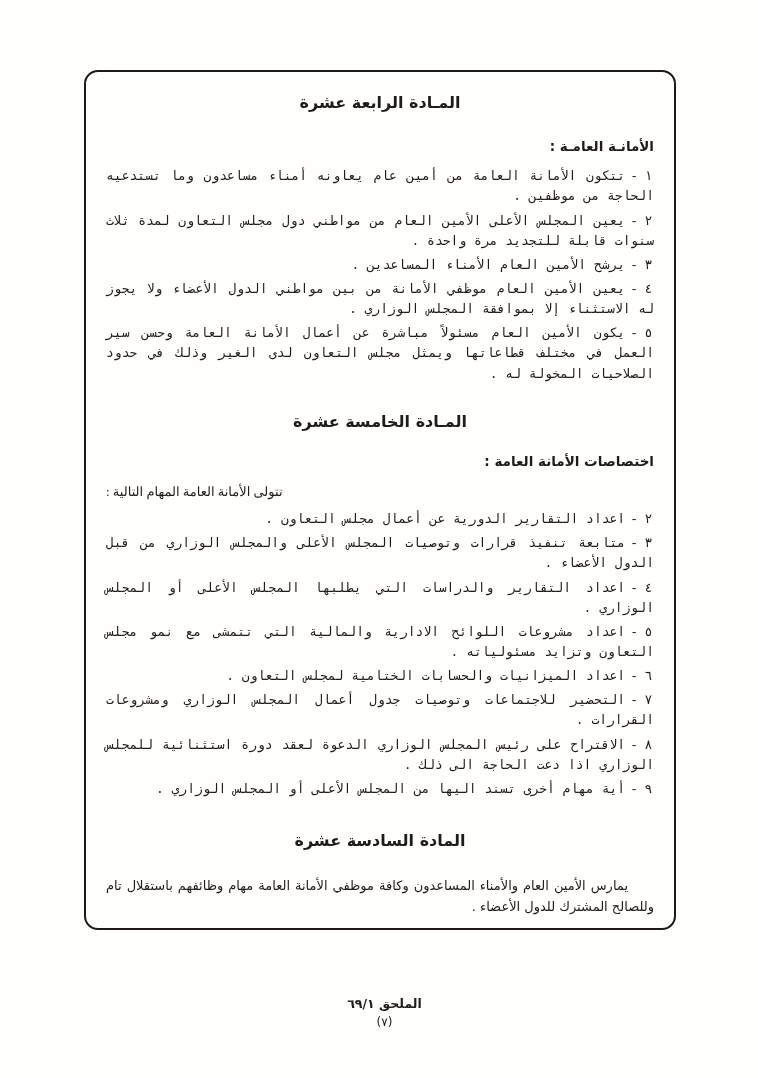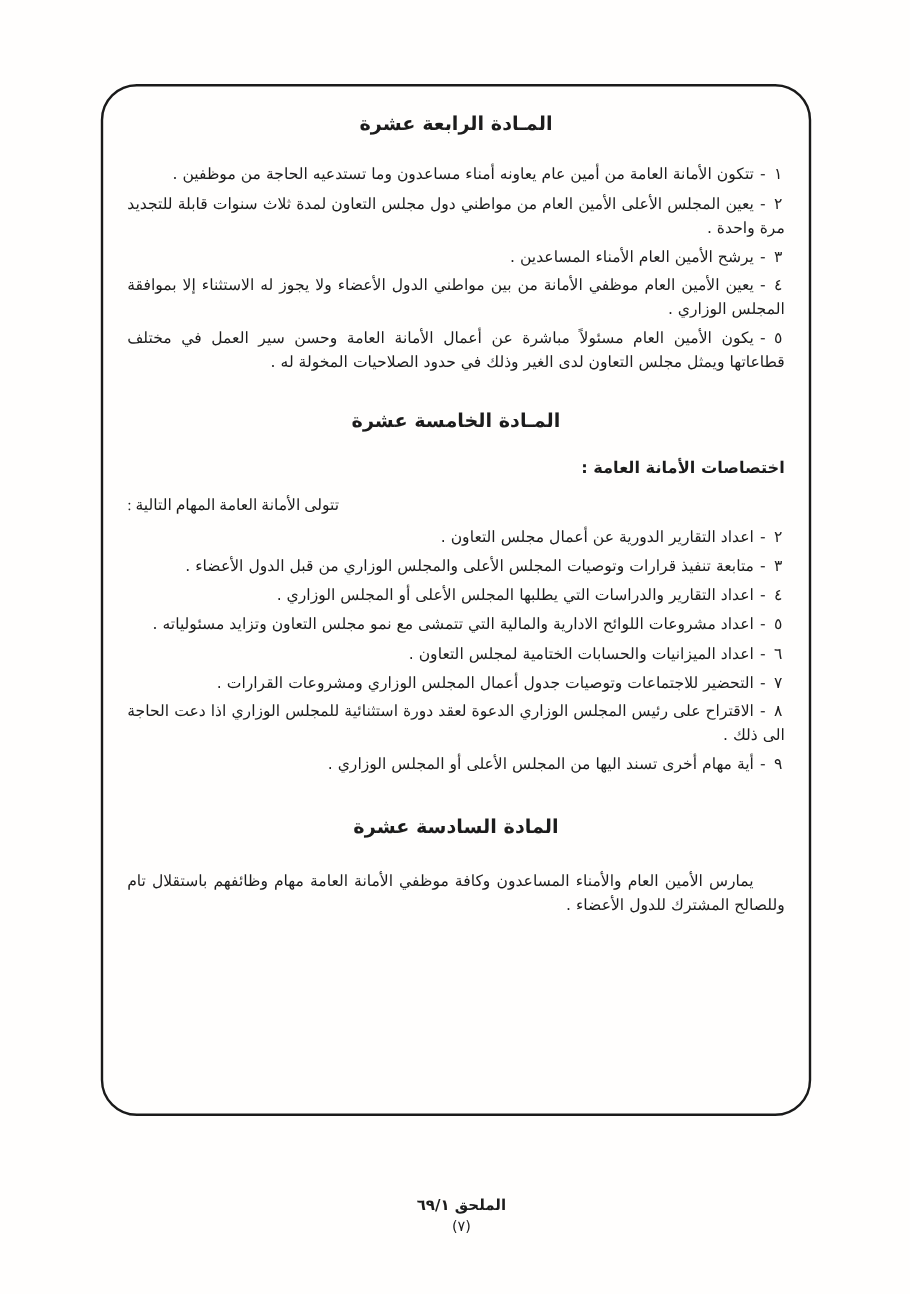--- a/index.html
+++ b/index.html
@@ -22,7 +22,7 @@
     width: 592px;
     height: 860px;
     border: 2px solid #1a1a1a;
-    border-radius: 30px;
+    border-radius: 14px;
     padding: 14px 20px 0 20px;
     direction: rtl;
     font-size: 13px;

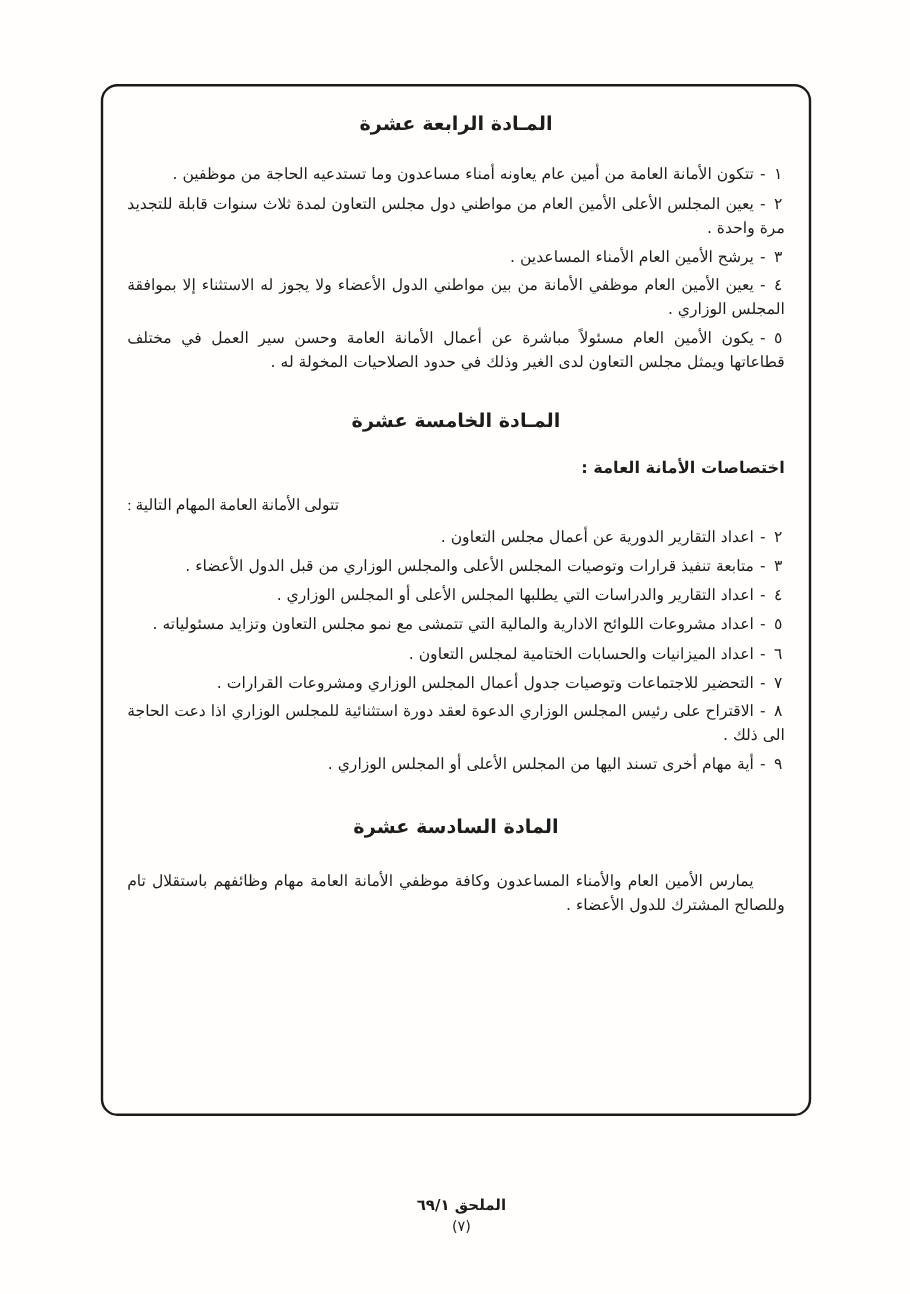--- a/index.html
+++ b/index.html
@@ -90,6 +90,7 @@
 
     <h2 class="article-title" id="t14">المـادة الرابعة عشرة</h2>
 
+    <h3 class="section-heading">الأمانـة العامـة :</h3>
 
     <p class="item"><span class="num">١</span><span class="dash">-</span><span>تتكون الأمانة العامة من أمين عام يعاونه أمناء مساعدون وما تستدعيه الحاجة من موظفين .</span></p>
 

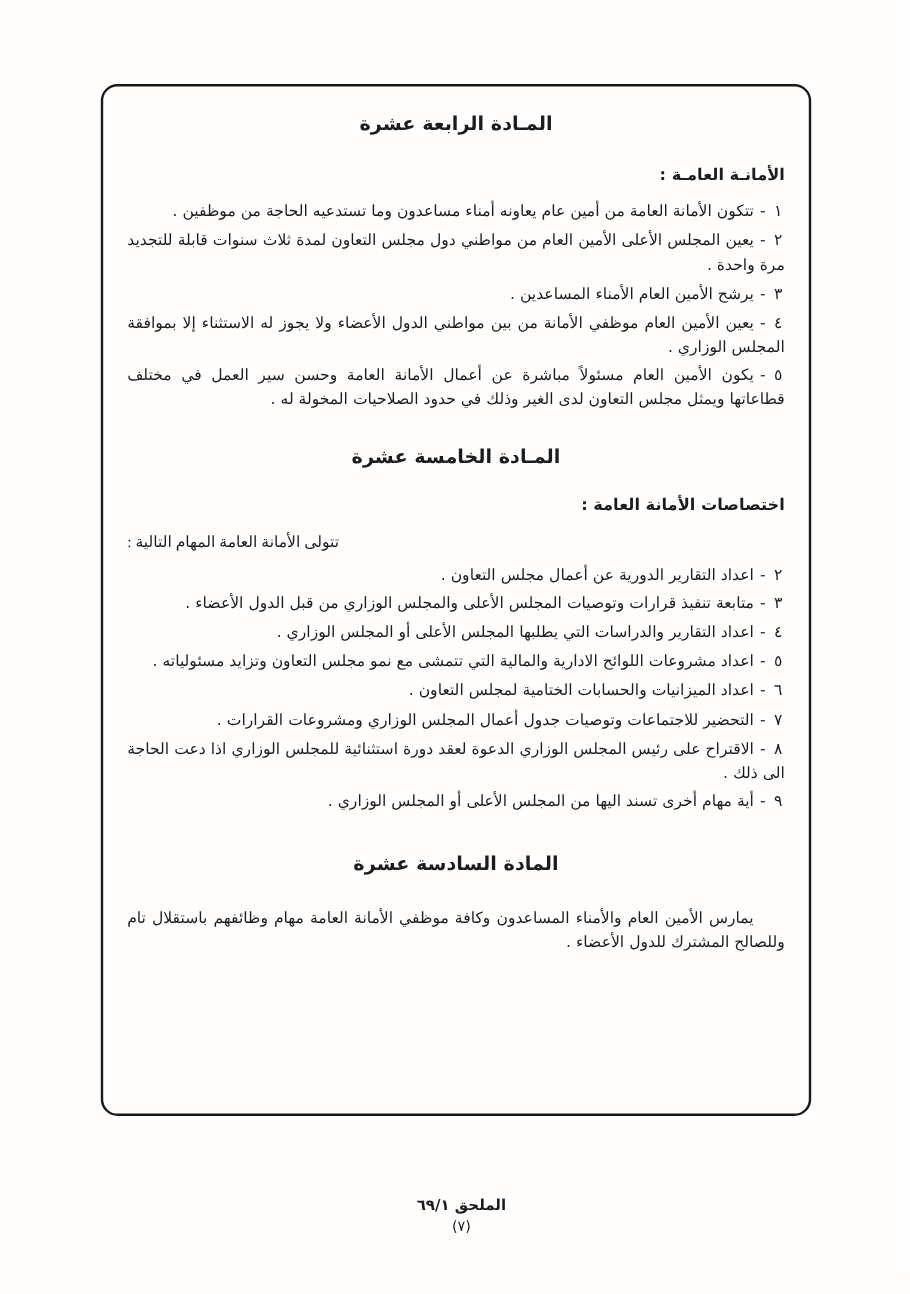--- a/index.html
+++ b/index.html
@@ -51,6 +51,7 @@
   .item {
     text-align: justify;
     margin-bottom: 4px;
+    font-family: Liberation Mono, monospace;
   }
   .num {
     display: inline-block;

